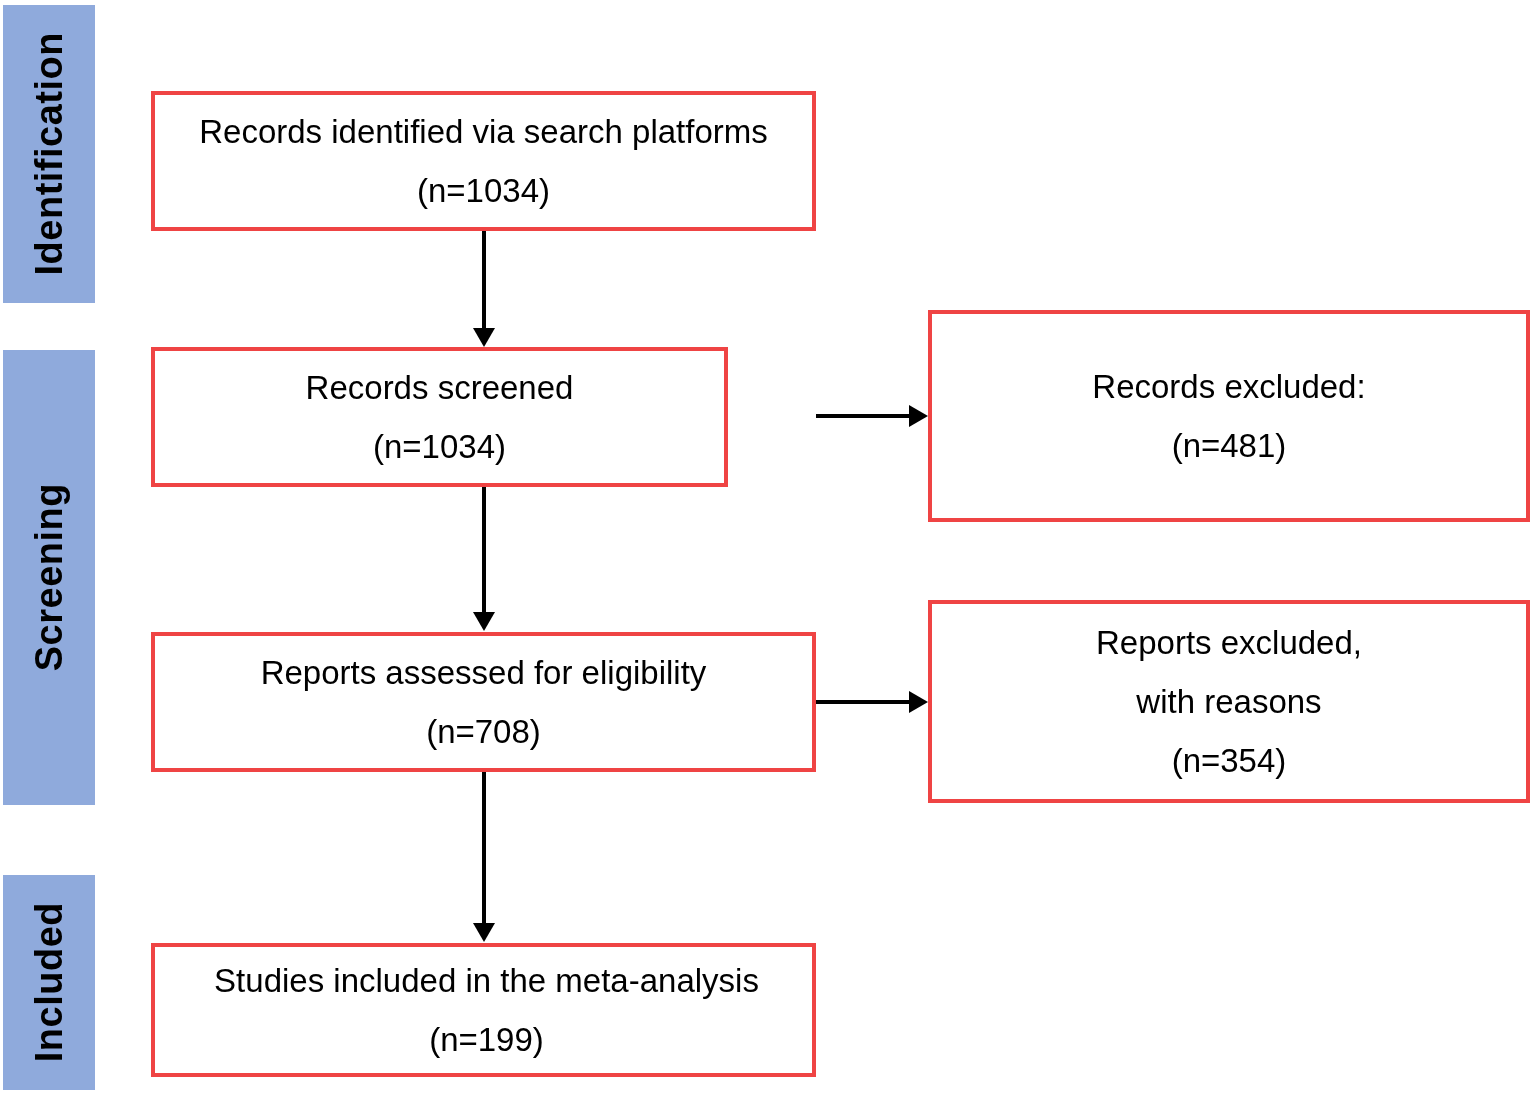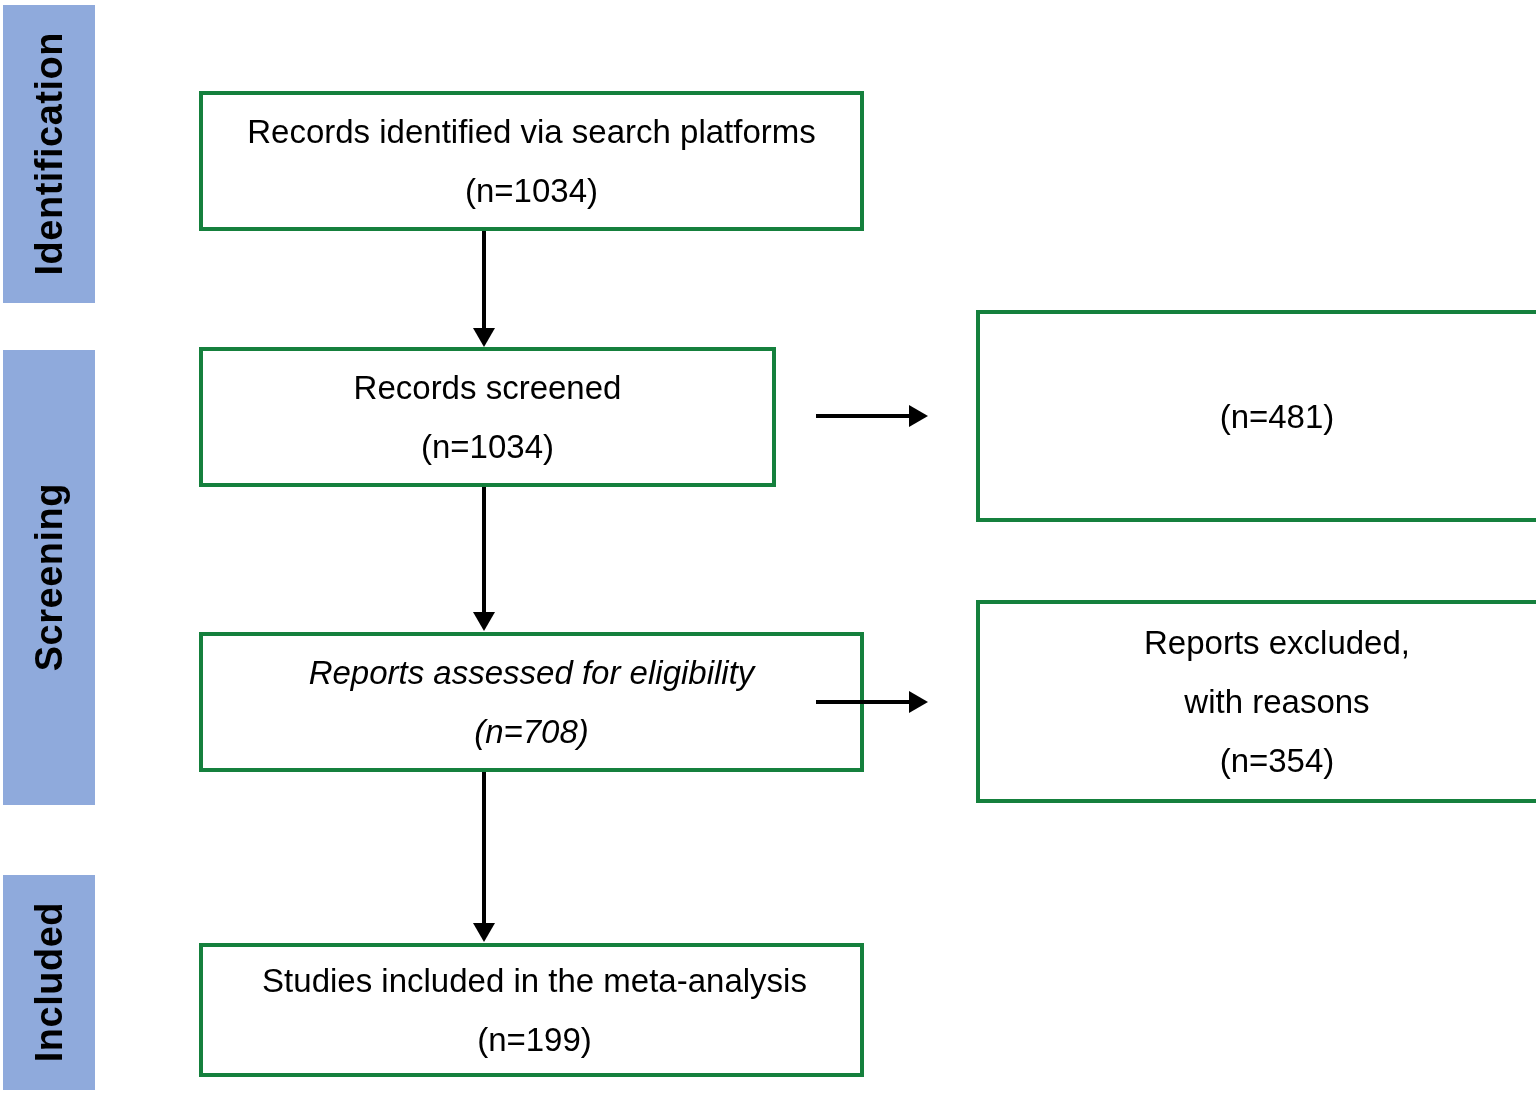--- a/index.html
+++ b/index.html
@@ -40,13 +40,12 @@
   .flow-box {
     position: absolute;
     box-sizing: border-box;
-    border: 4px solid #15803d;
+    border: 4px solid #ef4444;
     background: #ffffff;
     display: flex;
     flex-direction: column;
     align-items: center;
     justify-content: center;
-    margin-left: 48px;
   }
   .flow-box-line {
     font-size: 33px;

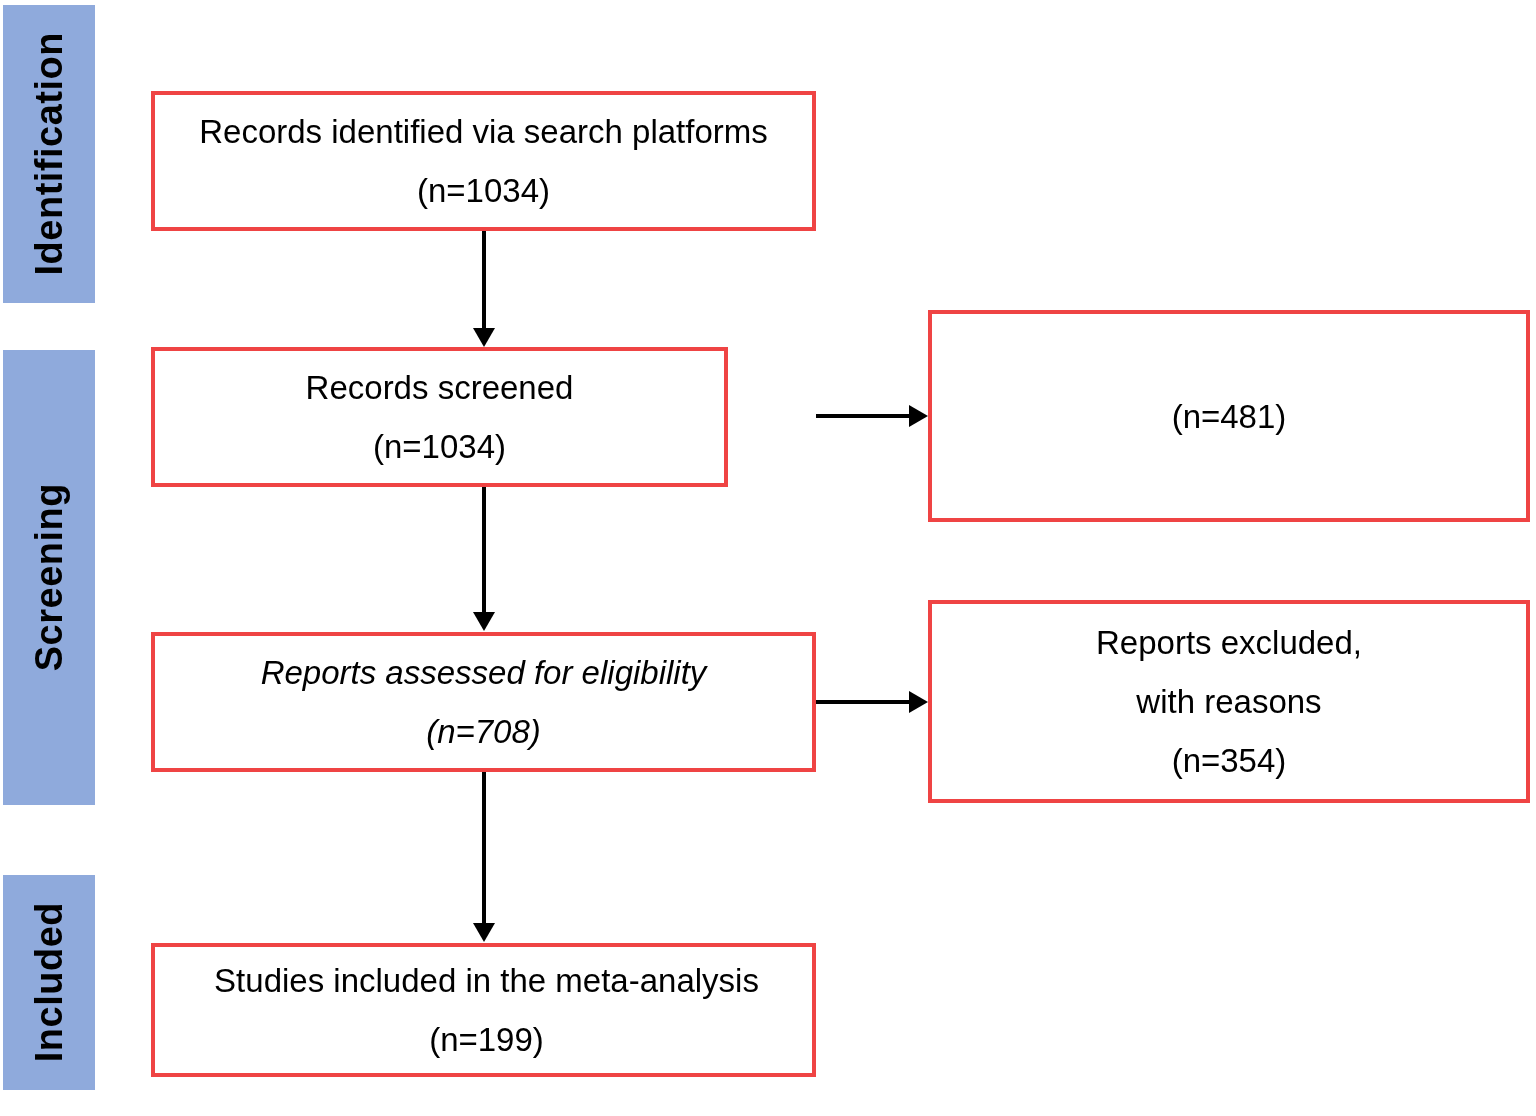--- a/index.html
+++ b/index.html
@@ -126,6 +126,7 @@
   </div>
 
   <div class="flow-box" style="left:928px; top:310px; width:602px; height:212px;">
+    <div class="flow-box-line">Records excluded:</div>
     <div class="flow-box-line">(n=481)</div>
   </div>
 

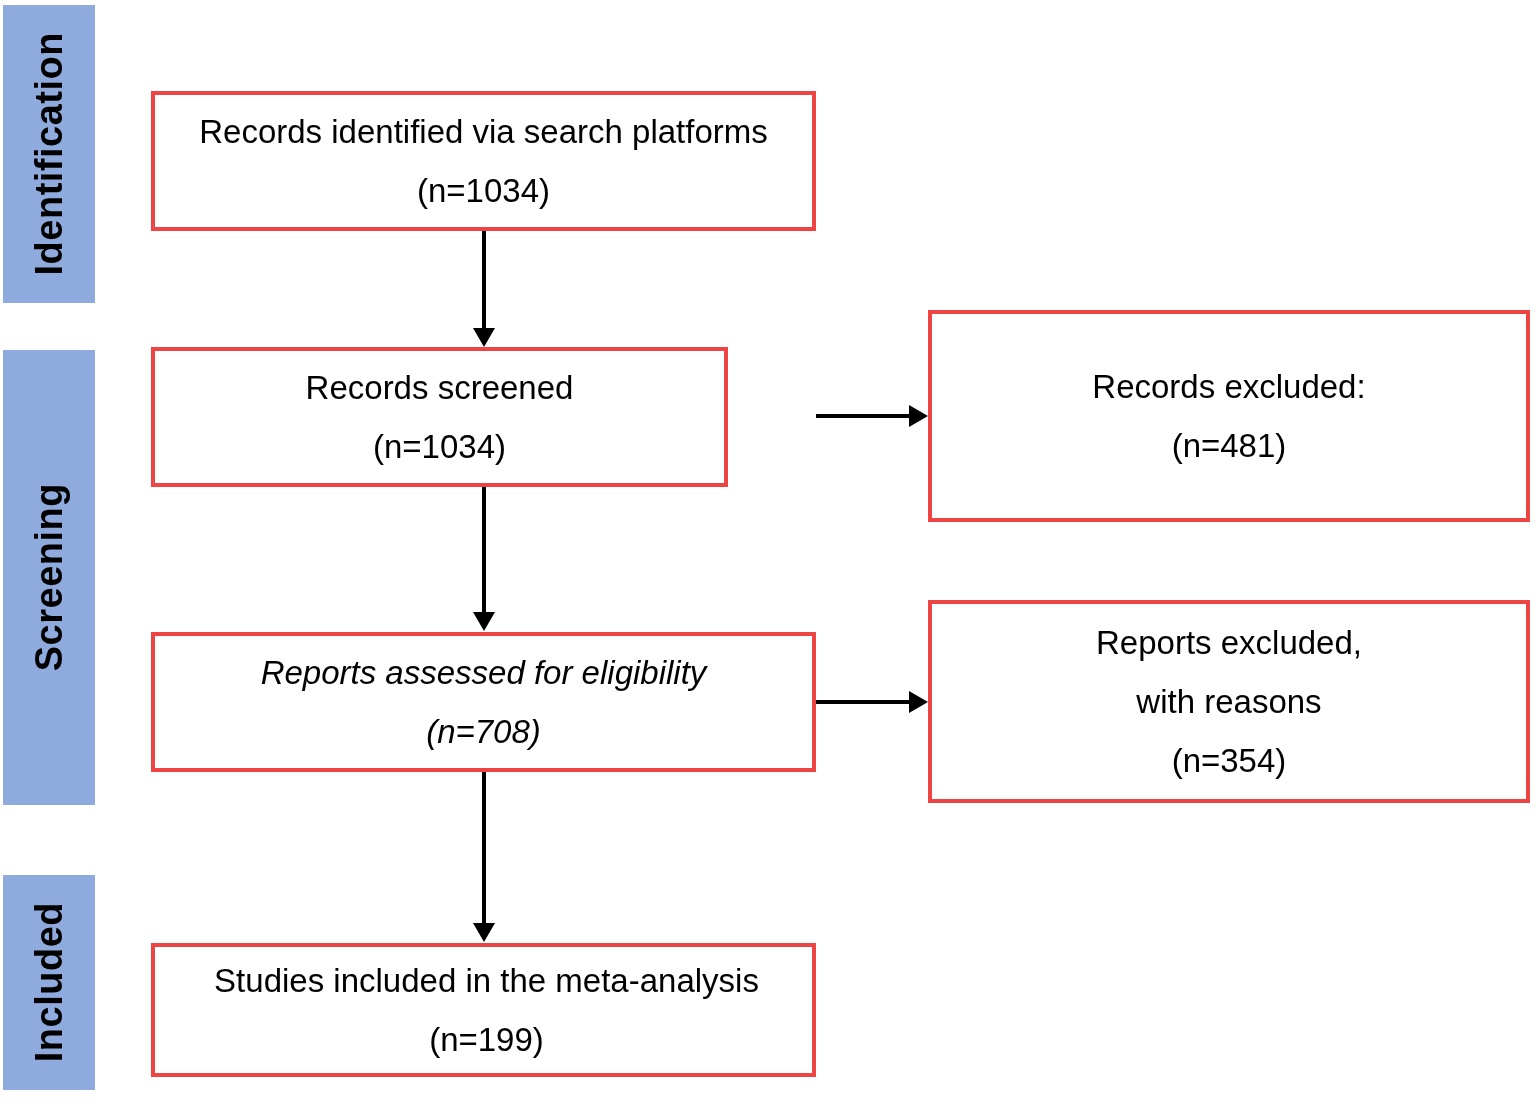--- a/index.html
+++ b/index.html
@@ -115,7 +115,7 @@
     <div class="flow-box-line">(n=1034)</div>
   </div>
 
-  <div class="flow-box" style="left:151px; top:632px; width:665px; height:140px;font-style:italic;">
+  <div class="flow-box" style="left:151px; top:632px; width:665px; height:140px;">
     <div class="flow-box-line">Reports assessed for eligibility</div>
     <div class="flow-box-line">(n=708)</div>
   </div>

